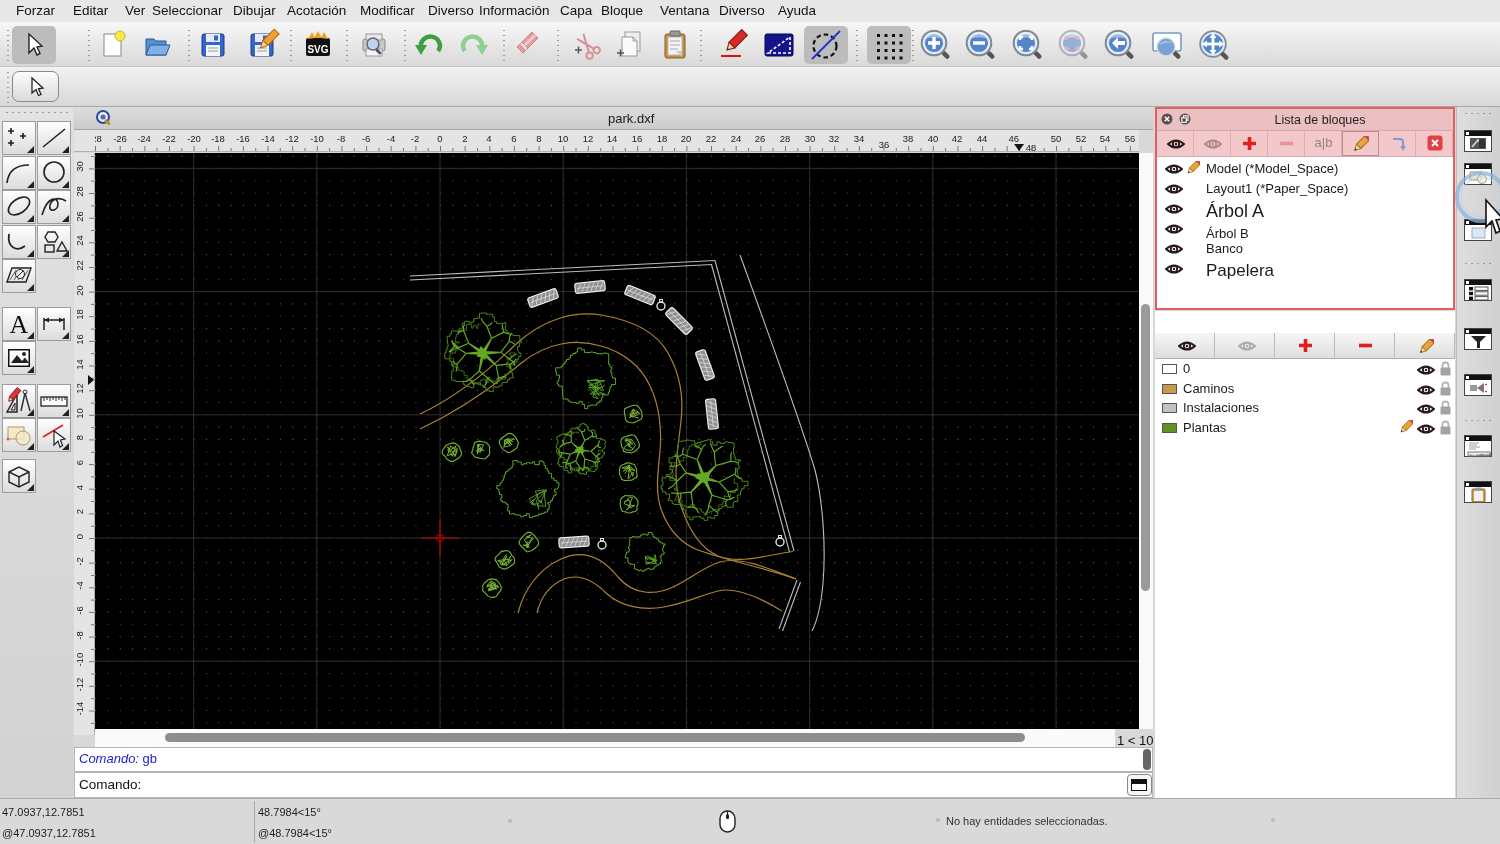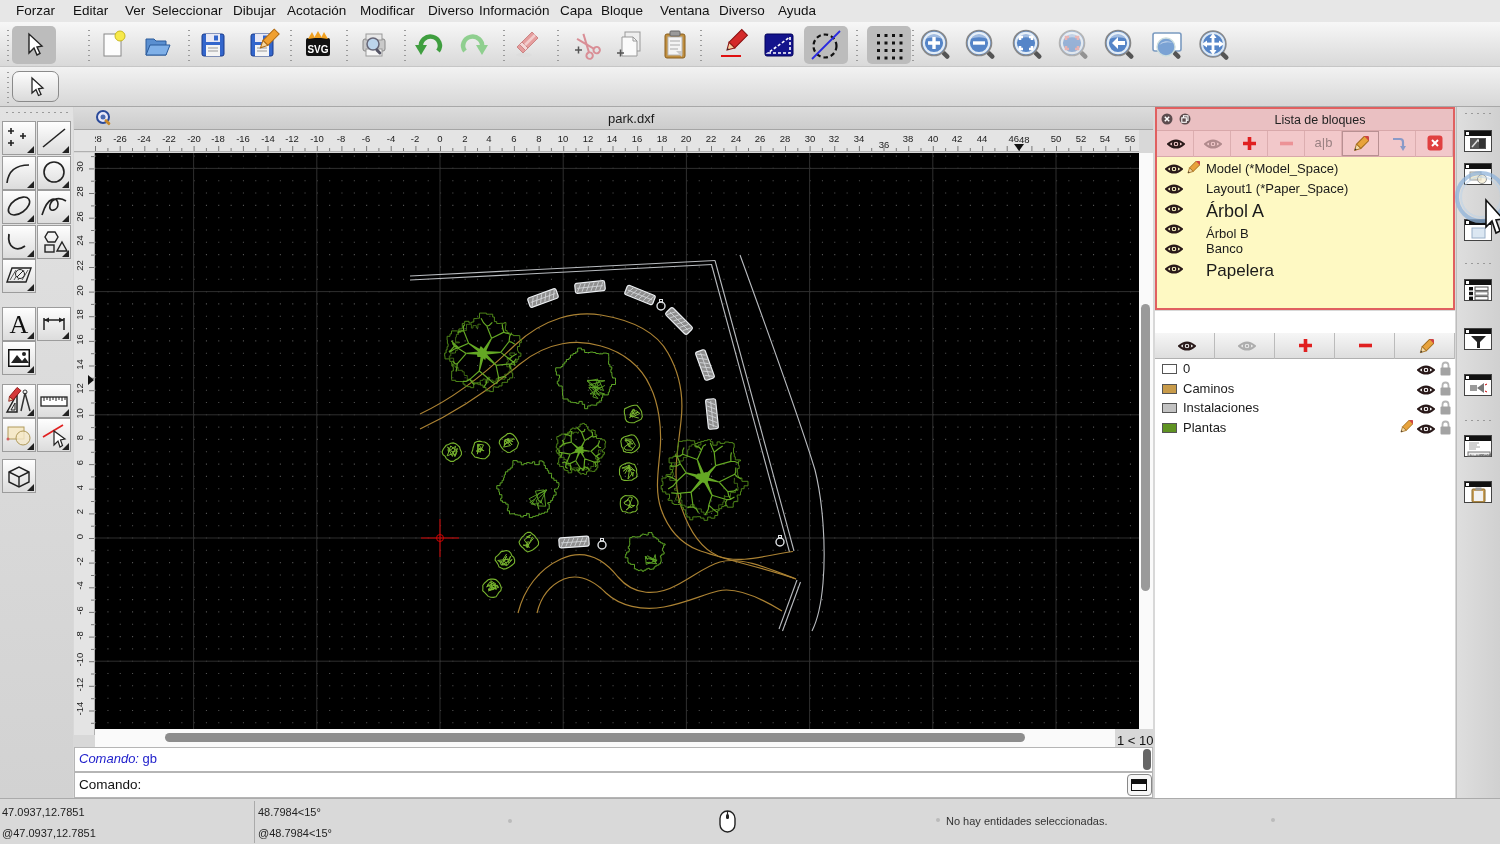--- a/index.html
+++ b/index.html
@@ -27,7 +27,7 @@
 #cmdhist{position:absolute;left:74px;top:747px;width:1079px;height:25px;background:#fff;border:1px solid #b5b5b5;font-size:13px}
 #cmdin{position:absolute;left:74px;top:772px;width:1079px;height:26px;background:#fff;border:1px solid #b5b5b5;font-size:13.5px;color:#111}
 #statusbar{position:absolute;left:0;top:798px;width:1500px;height:46px;background:#d9d9d9;border-top:1px solid #ababab;font-size:11px;color:#222}
-#blkpanel{position:absolute;left:1155px;top:107px;width:300px;height:203px;background:#fef9c3;border:2px solid #e06060}
+#blkpanel{position:absolute;left:1155px;top:107px;width:300px;height:203px;background:#ffffff;border:2px solid #e06060}
 #blkpanel .title{position:absolute;left:0;top:0;width:296px;height:22px;background:#eac0c2;border-bottom:1px solid #d8a8aa;font-size:12.5px;color:#222}
 #layerpanel{position:absolute;left:1155px;top:311px;width:300px;height:487px;background:#fff}
 #layerpanel .title{position:absolute;left:0;top:0;width:300px;height:22px;background:linear-gradient(#ececec,#d5d5d5);border:1px solid #b0b0b0;font-size:12.5px;color:#222}

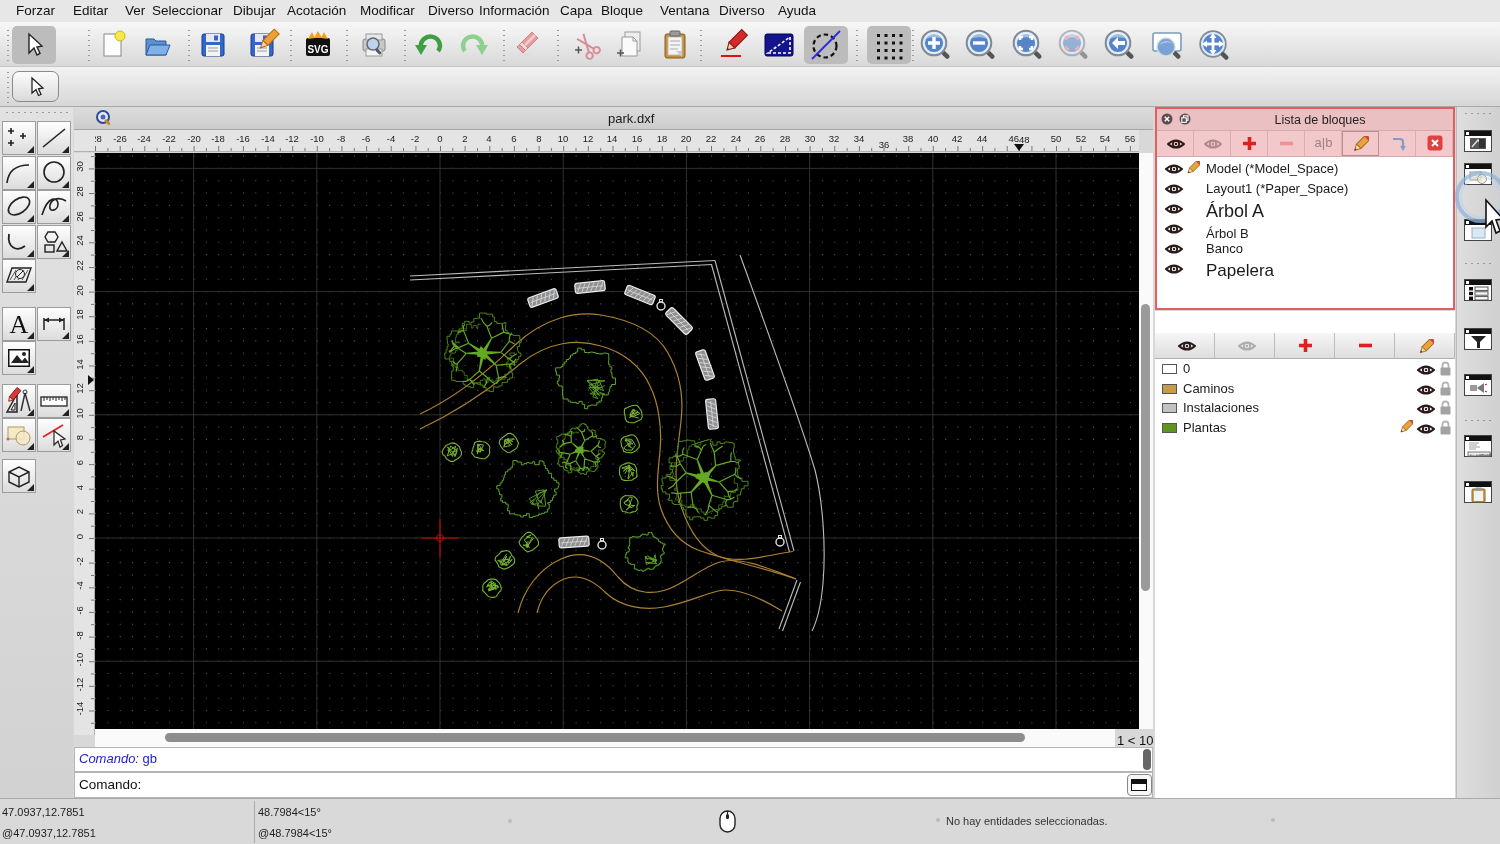--- a/index.html
+++ b/index.html
@@ -420,7 +420,7 @@
     <span class="rnum" style="left:850px;top:3px;width:24px;text-align:center">42</span>
     <span class="rnum" style="left:875px;top:3px;width:24px;text-align:center">44</span>
     <span class="rnum" style="left:900px;top:3px;width:24px;text-align:right">46</span>
-    <span class="rnum" style="left:924px;top:4px;width:24px;text-align:left">48</span>
+    <span class="rnum" style="left:924px;top:12px;width:24px;text-align:center">48</span>
     <span class="rnum" style="left:949px;top:3px;width:24px;text-align:center">50</span>
     <span class="rnum" style="left:974px;top:3px;width:24px;text-align:center">52</span>
     <span class="rnum" style="left:998px;top:3px;width:24px;text-align:center">54</span>

